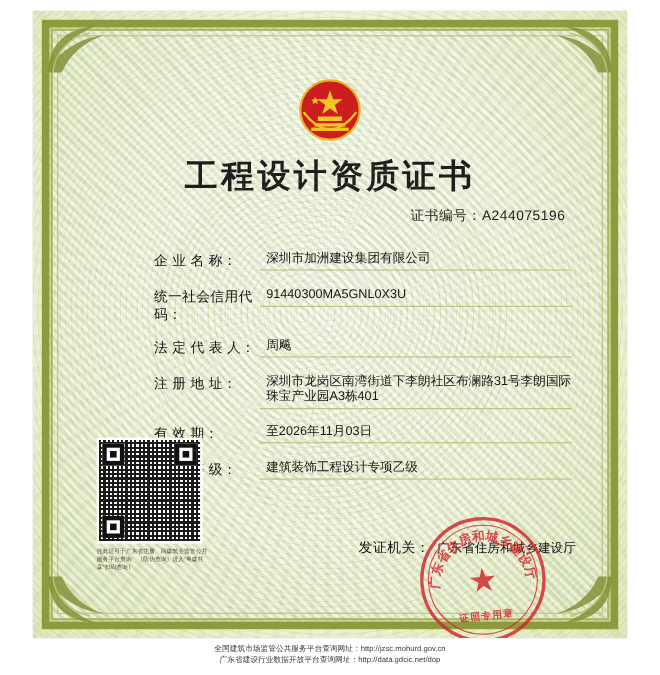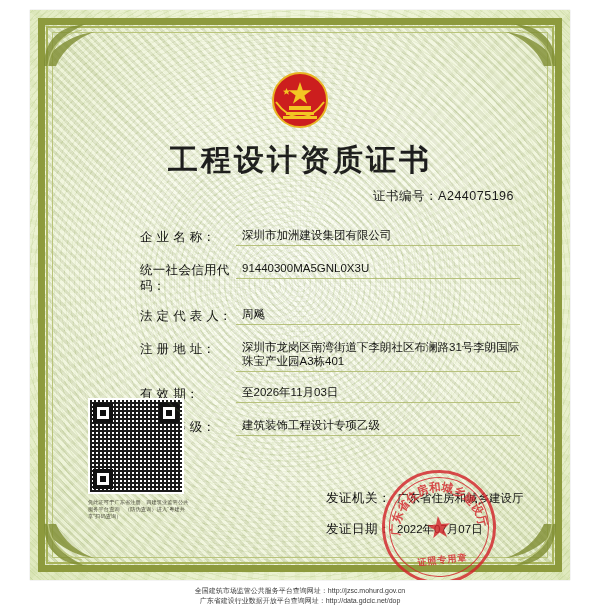--- a/index.html
+++ b/index.html
@@ -376,10 +376,6 @@
         <div class="lab">发证机关：</div>
         <div class="val">广东省住房和城乡建设厅</div>
       </div>
-      <div class="row2">
-        <div class="lab">发证日期：</div>
-        <div class="val">2022年07月07日</div>
-      </div>
     </div>
 
     <div class="seal">

